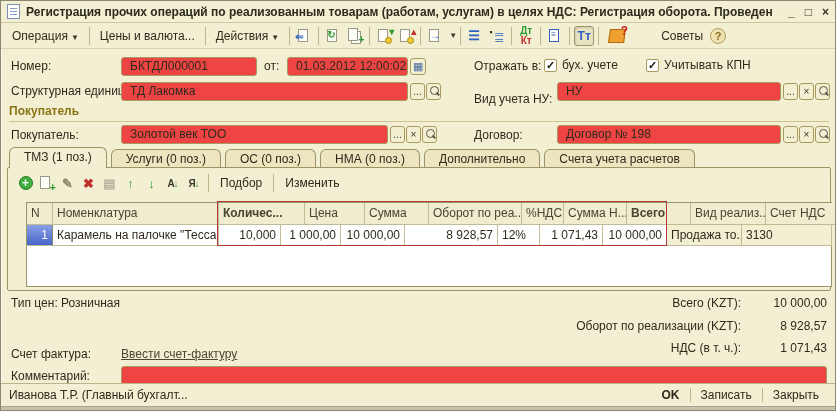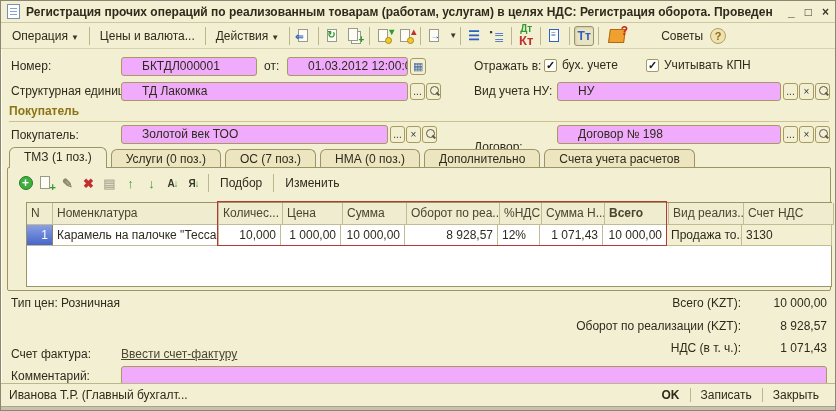--- a/index.html
+++ b/index.html
@@ -174,7 +174,7 @@
     <span class="tb-sep"></span>
     <span class="ico" style="flex-direction:column;line-height:1;">
       <span style="font-size:10px;font-weight:bold;color:#2f9a2f;">Дт</span>
-      <span style="font-size:13px;font-weight:bold;color:#c03030;">Кт</span>
+      <span style="font-size:10px;font-weight:bold;color:#c03030;">Кт</span>
     </span>
     <span class="tb-sep"></span>
     <span class="ico">

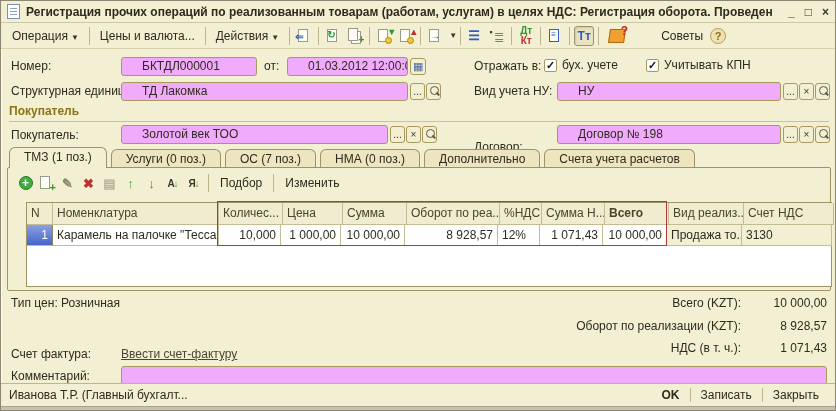--- a/index.html
+++ b/index.html
@@ -47,8 +47,8 @@
     display:inline-flex; align-items:center; justify-content:center; }
   
   .lbl { position: absolute; white-space: nowrap; }
-  .fld { position: absolute; background: #f0abfc; border: 1px solid #a89a5e; border-radius: 3px;
-    height: 19px; line-height: 17px; padding: 0 20px; white-space: nowrap; overflow: hidden; }
+  .fld { position: absolute; background: #ef4444; border: 1px solid #a89a5e; border-radius: 3px;
+    height: 19px; line-height: 17px; padding: 0 8px; white-space: nowrap; overflow: hidden; }
   .fld-btns { position: absolute; display: flex; gap: 1px; align-items: center; height: 19px; }
   .fbtn { height: 17px; min-width: 15px; background: #f3efd3; border: 1px solid #a89a5e;
     border-radius: 3px; font-size: 10px; line-height: 15px; text-align: center; padding: 0 2px;

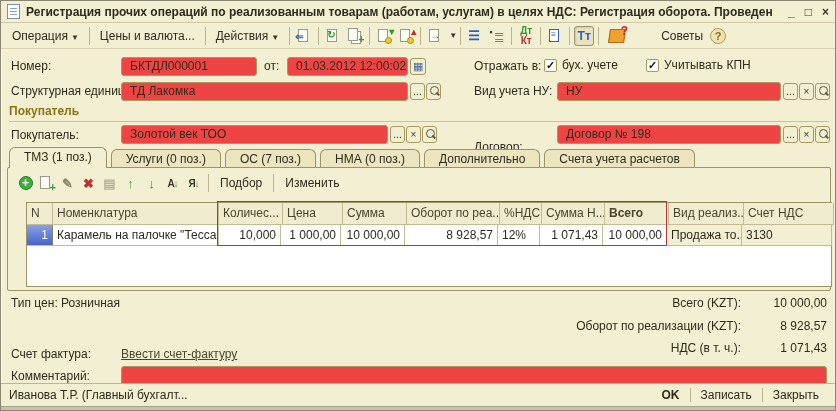--- a/index.html
+++ b/index.html
@@ -216,7 +216,7 @@
     <span class="fbtn">...</span>
     <span class="fbtn mag"></span>
   </div>
-  <span class="lbl" style="left:473px;top:83px;">Вид учета НУ:</span>
+  <span class="lbl" style="left:473px;top:91px;">Вид учета НУ:</span>
   <div class="fld" style="left:556px;top:81px;width:224px;">НУ</div>
   <div class="fld-btns" style="left:782px;top:81px;">
     <span class="fbtn">...</span>

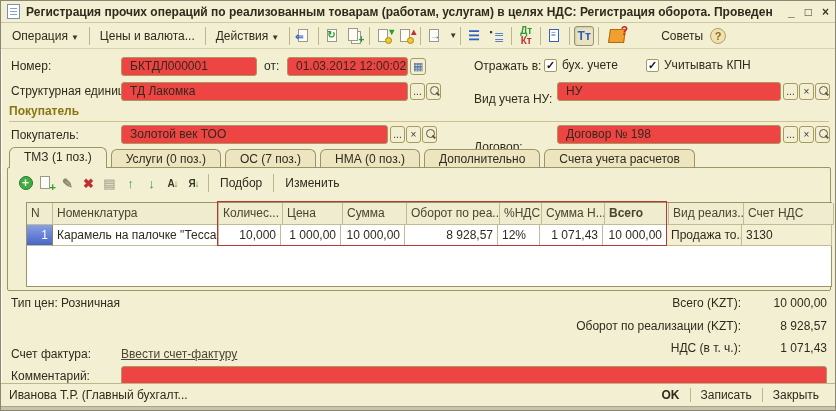--- a/index.html
+++ b/index.html
@@ -233,7 +233,7 @@
     <span class="fbtn">×</span>
     <span class="fbtn mag"></span>
   </div>
-  <span class="lbl" style="left:473px;top:127px;margin-top:12px;">Договор:</span>
+  <span class="lbl" style="left:473px;top:127px;">Договор:</span>
   <div class="fld" style="left:556px;top:124px;width:224px;">Договор № 198</div>
   <div class="fld-btns" style="left:782px;top:124px;">
     <span class="fbtn">...</span>

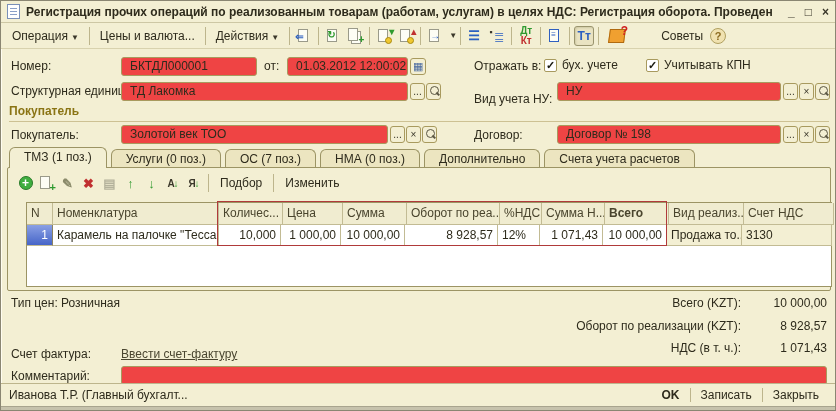--- a/index.html
+++ b/index.html
@@ -244,7 +244,7 @@
   <div class="tabs" id="tabbar">
       <span class="tab active">ТМЗ (1 поз.)</span>
       <span class="tab">Услуги (0 поз.)</span>
-      <span class="tab">ОС (7 поз.)</span>
+      <span class="tab">ОС (0 поз.)</span>
       <span class="tab">НМА (0 поз.)</span>
       <span class="tab">Дополнительно</span>
       <span class="tab">Счета учета расчетов</span>

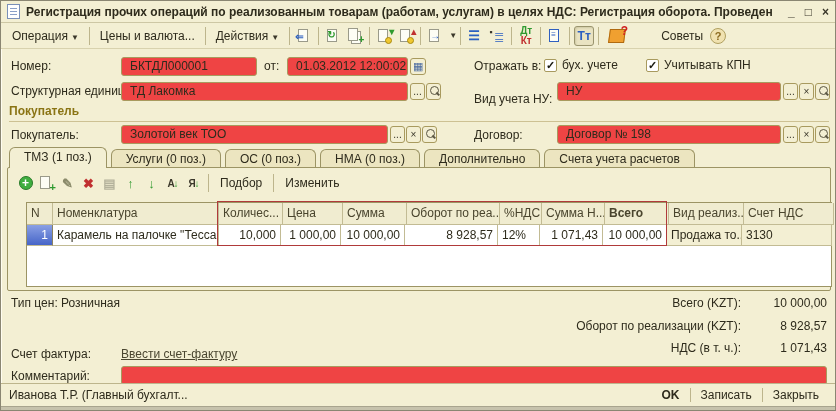--- a/index.html
+++ b/index.html
@@ -281,7 +281,7 @@
         <div class="trow thead">
           <div class="tc" style="width: 26px;">N</div>
           <div class="tc" style="width: 166px;">Номенклатура</div>
-          <div class="tc" style="width: 64px;">Количес...</div>
+          <div class="tc" style="width: 86px; font-weight: bold;">Количес...</div>
           <div class="tc" style="width: 60px;">Цена</div>
           <div class="tc" style="width: 64px;">Сумма</div>
           <div class="tc" style="width: 93px;">Оборот по реа...</div>

